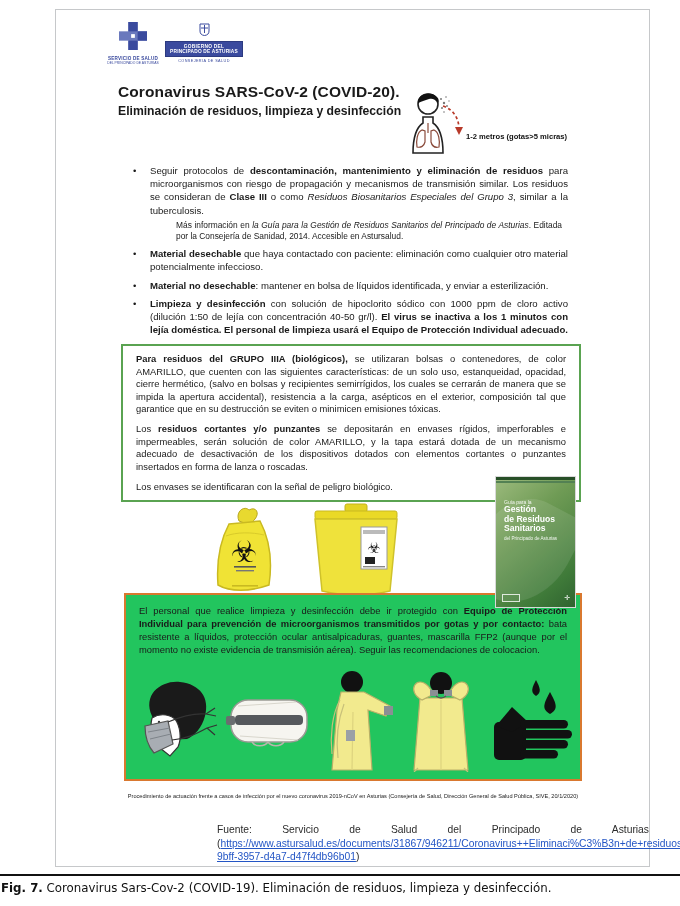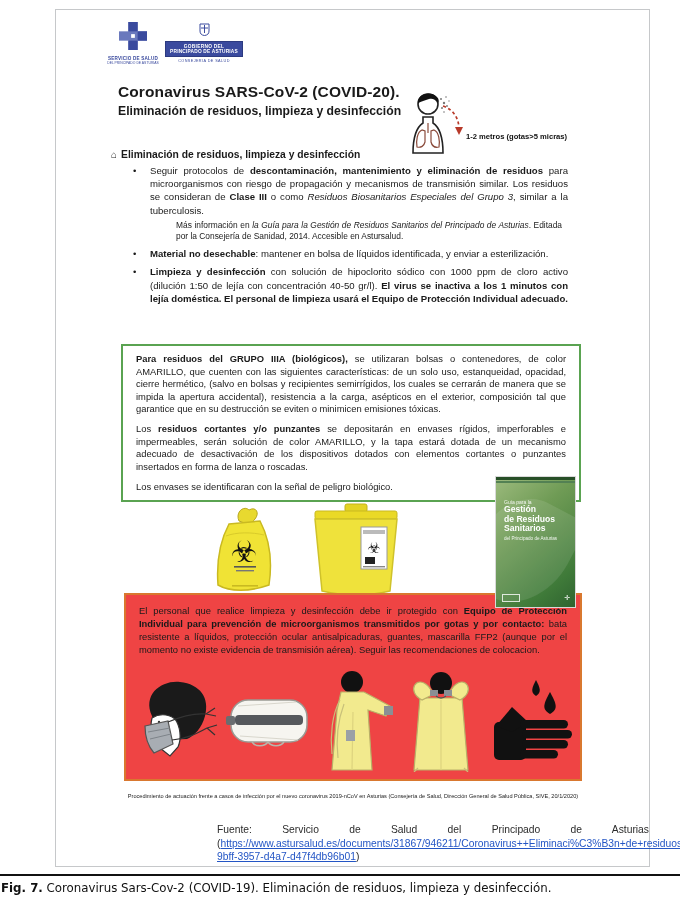--- a/index.html
+++ b/index.html
@@ -151,9 +151,6 @@
     <span class="dist">1-2 metros (gotas&gt;5 micras)</span>
   </div>
 
-  <div class="abs section-heading">
-    <span class="glyph">⌂</span><span>Eliminación de residuos, limpieza y desinfección</span>
-  </div>
 
   <ul class="abs bullets">
     <li>

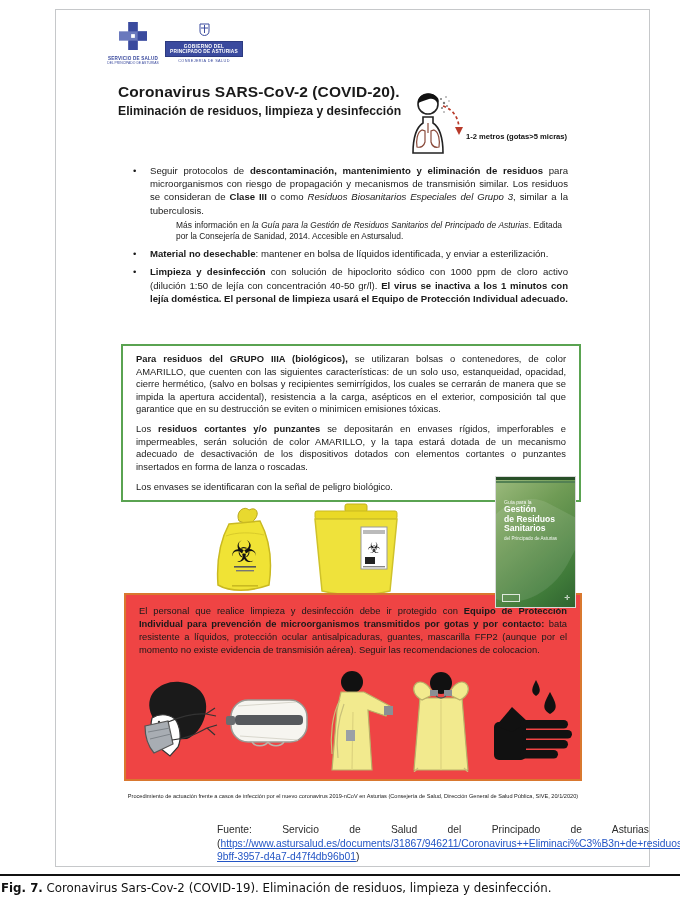--- a/index.html
+++ b/index.html
@@ -157,6 +157,7 @@
       <span><span>Seguir protocolos de </span><span class="seg-b">descontaminación, mantenimiento y eliminación de residuos</span><span> para microorganismos con riesgo de propagación y mecanismos de transmisión similar. Los residuos se consideran de </span><span class="seg-b">Clase III</span><span> o como </span><span class="seg-i">Residuos Biosanitarios Especiales del Grupo 3</span><span>, similar a la tuberculosis.</span></span>
       <div class="note"><span>Más información en </span><span class="seg-i">la Guía para la Gestión de Residuos Sanitarios del Principado de Asturias</span><span>. Editada por la Consejería de Sanidad, 2014. Accesible en Astursalud.</span></div>
     </li>
+    <li><span class="seg-b">Material desechable</span><span> que haya contactado con paciente: eliminación como cualquier otro material potencialmente infeccioso.</span></li>
     <li><span class="seg-b">Material no desechable</span><span>: mantener en bolsa de líquidos identificada, y enviar a esterilización.</span></li>
     <li><span class="seg-b">Limpieza y desinfección</span><span> con solución de hipoclorito sódico con 1000 ppm de cloro activo (dilución 1:50 de lejía con concentración 40-50 gr/l). </span><span class="seg-b">El virus se inactiva a los 1 minutos con lejía doméstica. El personal de limpieza usará el Equipo de Protección Individual adecuado.</span></li>
   </ul>

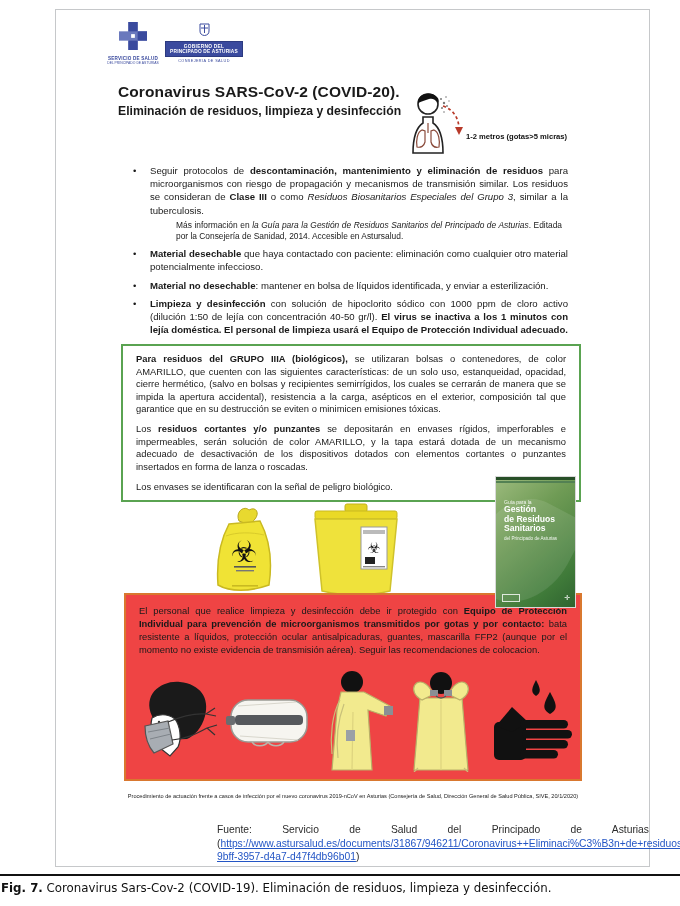--- a/index.html
+++ b/index.html
@@ -66,7 +66,7 @@
   .book .mini-cross{font-size:7px;color:#fff;}
 
   
-  .orange-box{left:124px;top:593px;width:428px;height:166px;border:2px solid #d9782f;background:#ef4444;
+  .orange-box{left:124px;top:593px;width:428px;height:166px;border:2px solid #d9782f;background:#22c55e;
               padding:9px 13px;font-size:9.4px;line-height:13px;text-align:justify;}
   .orange-box p{margin:0;}
 

